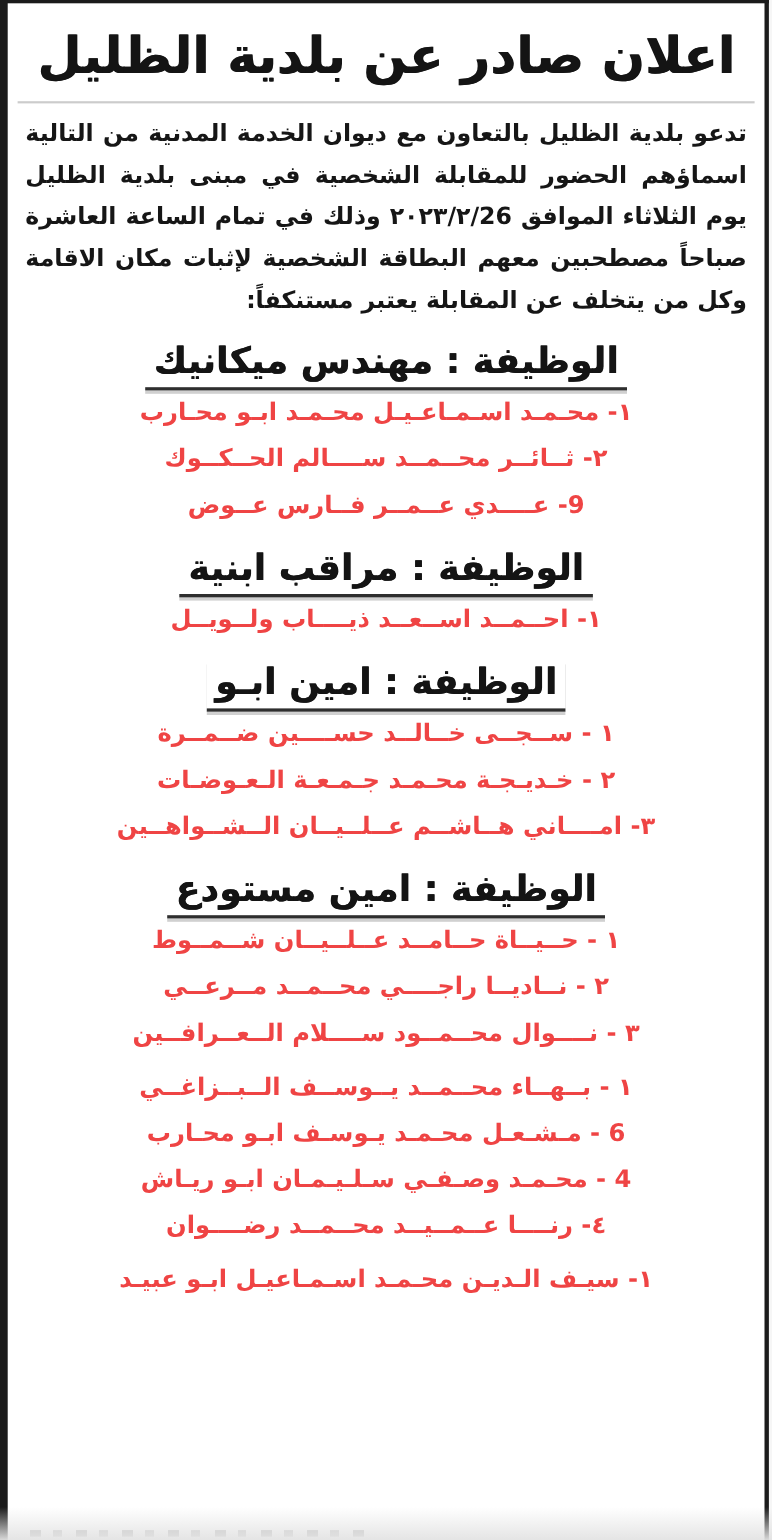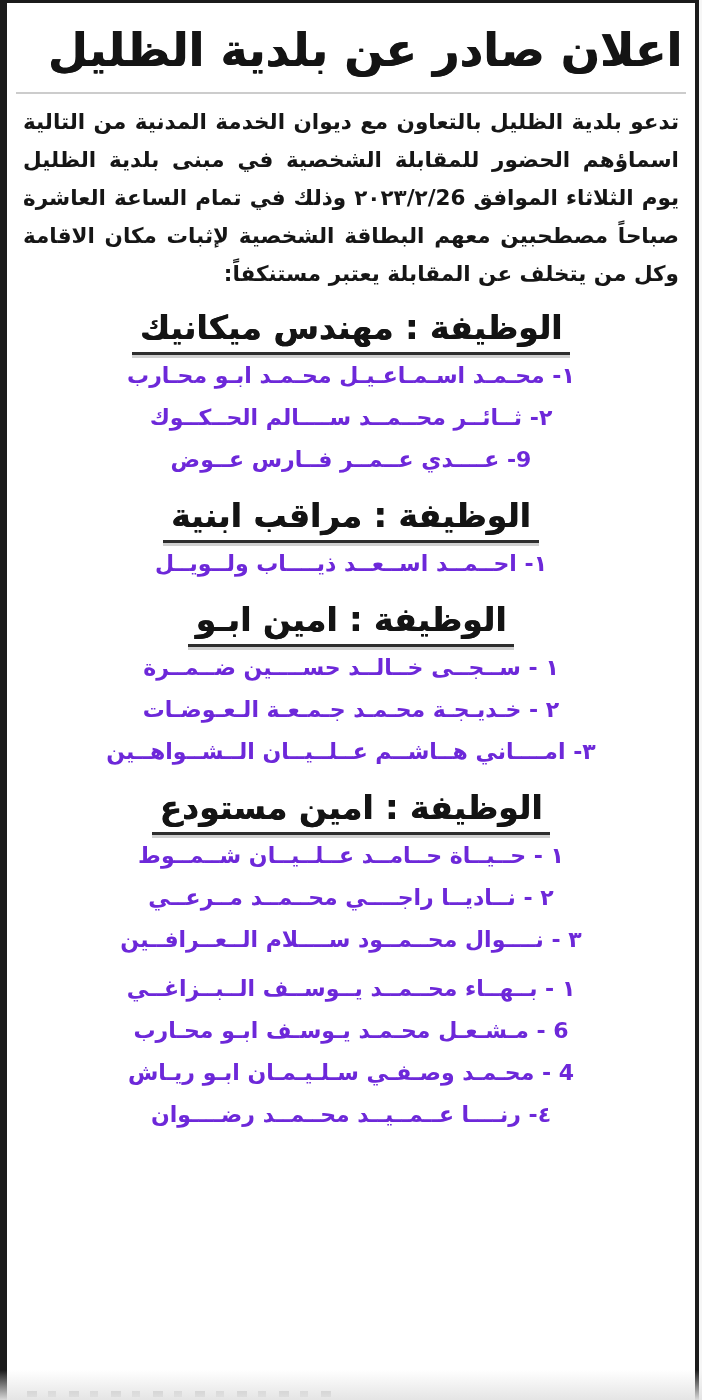--- a/index.html
+++ b/index.html
@@ -21,7 +21,7 @@
     overflow: hidden;
   }
   .title {
-    margin: 11px 4px 0; 
+    margin: 11px 4px 0; text-align: center;
     font-size: 46px; line-height: 72px; font-weight: bold;
     color: #141414; text-shadow: 0.7px 0 currentColor;
   }

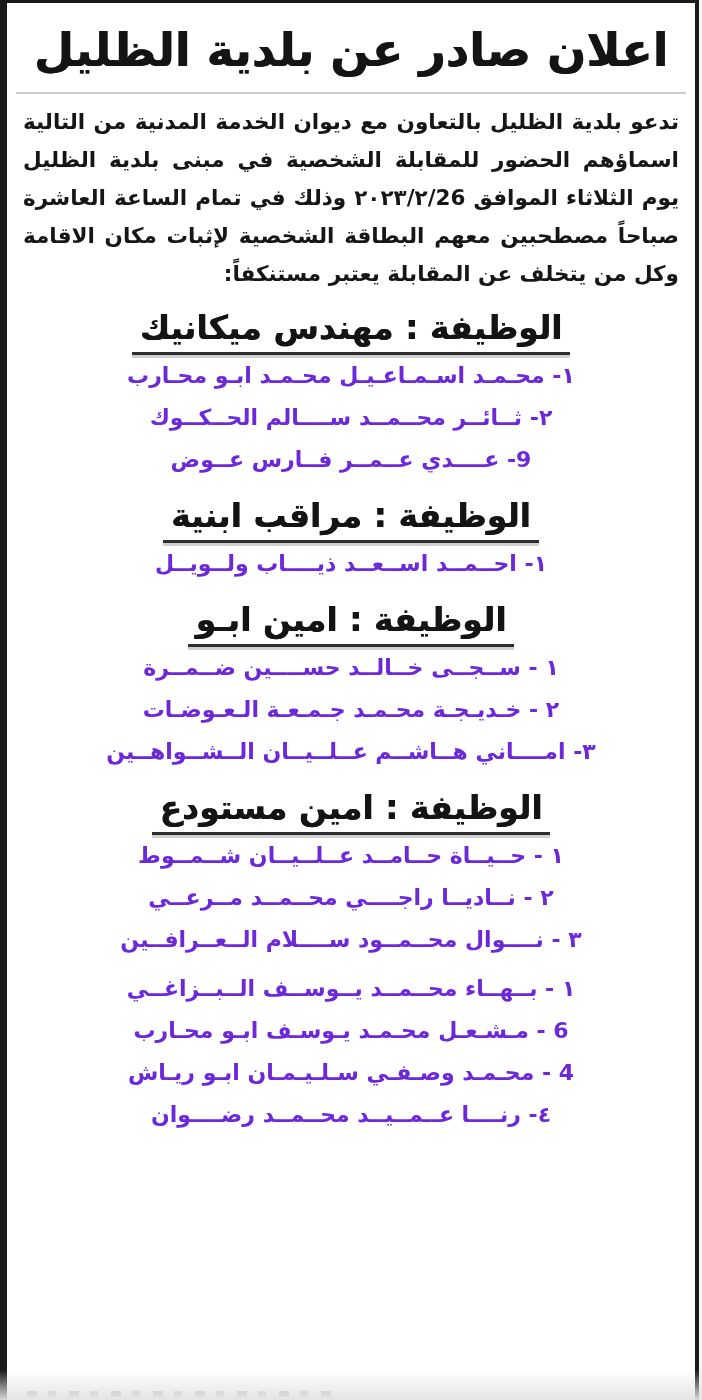--- a/index.html
+++ b/index.html
@@ -45,7 +45,7 @@
   }
   .candidate {
     font-size: 22px; line-height: 42px; font-weight: bold;
-    color: #6d28d9; white-space: nowrap; text-align: center;
+    color: #ef4444; white-space: nowrap; text-align: center;
   }
   .job-section .candidate:first-of-type { margin-top: 7px; }
   .cutoff-remnant {

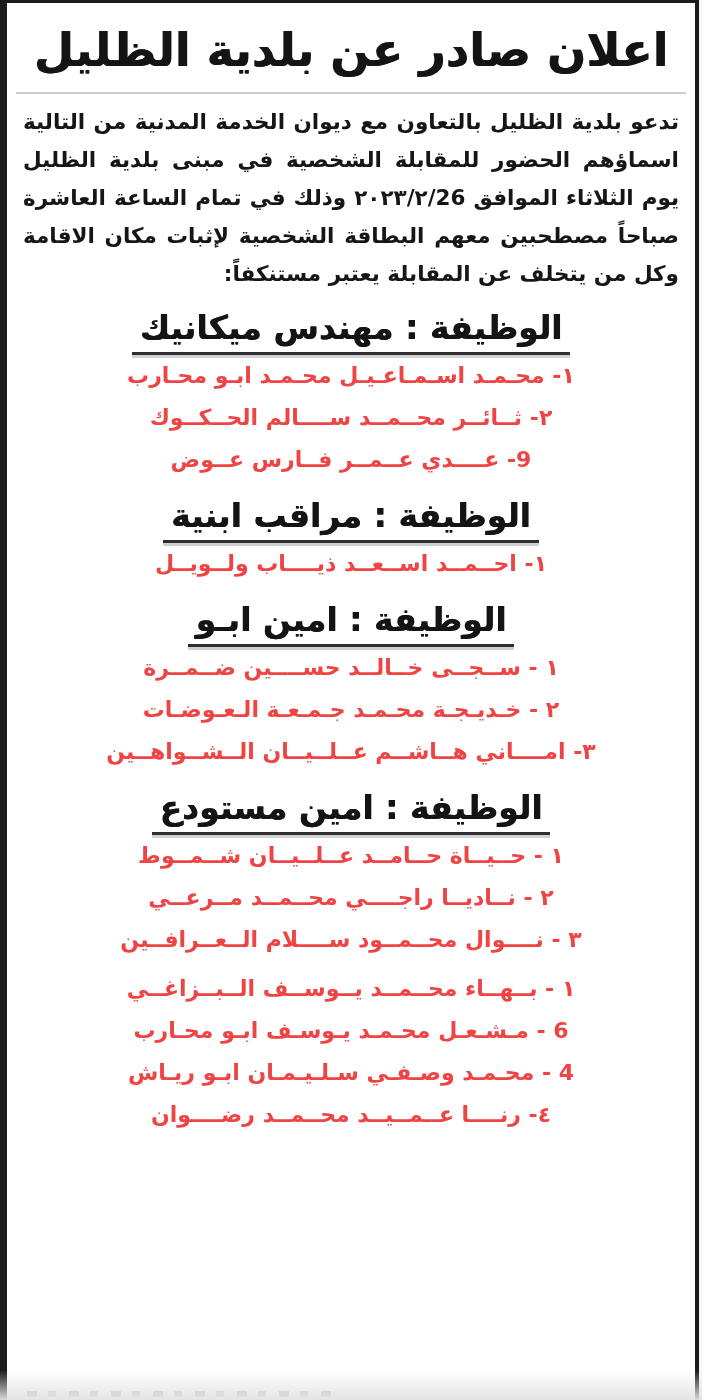--- a/index.html
+++ b/index.html
@@ -99,6 +99,7 @@
         <div class="candidate">٤- رنــــا عــمــيــد محــمــد رضــــوان</div>
       </section>
       <section class="job-section">
+        <div class="candidate">١- سيـف الـديـن محـمـد اسـمـاعيـل ابـو عبيـد</div>
       </section>
     </div>
   <div class="cutoff-remnant"></div>

